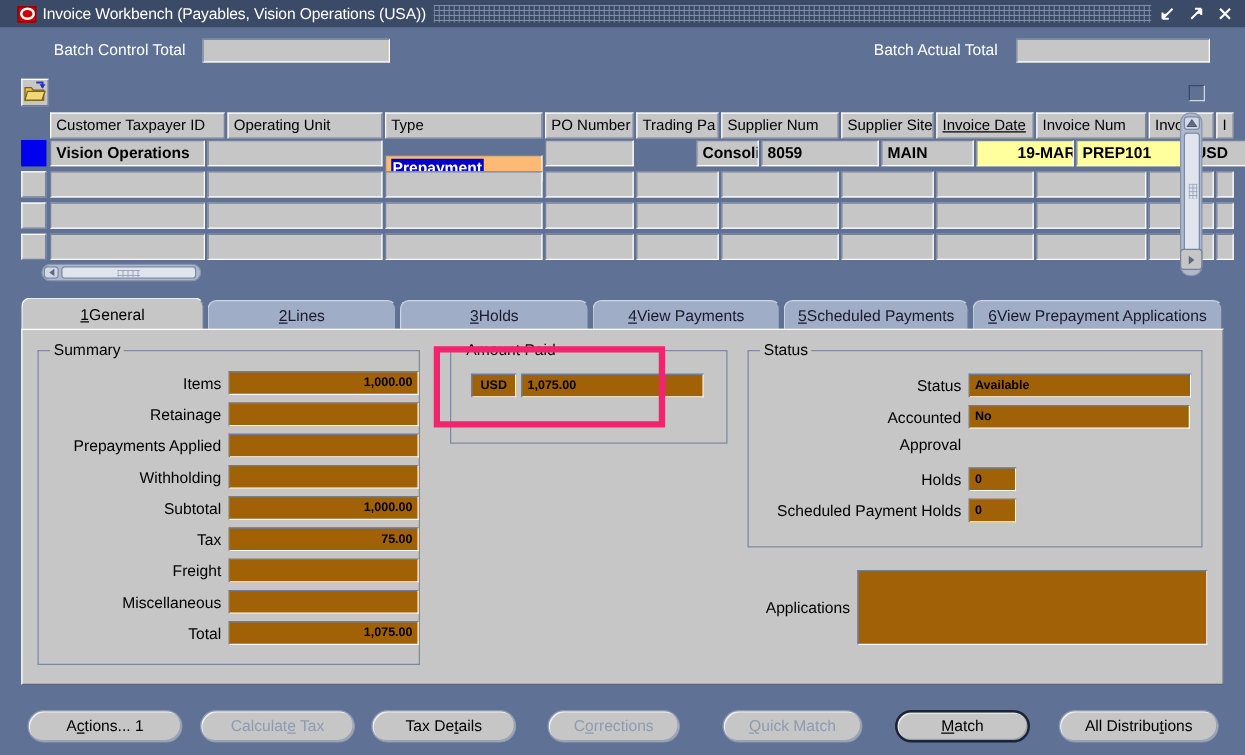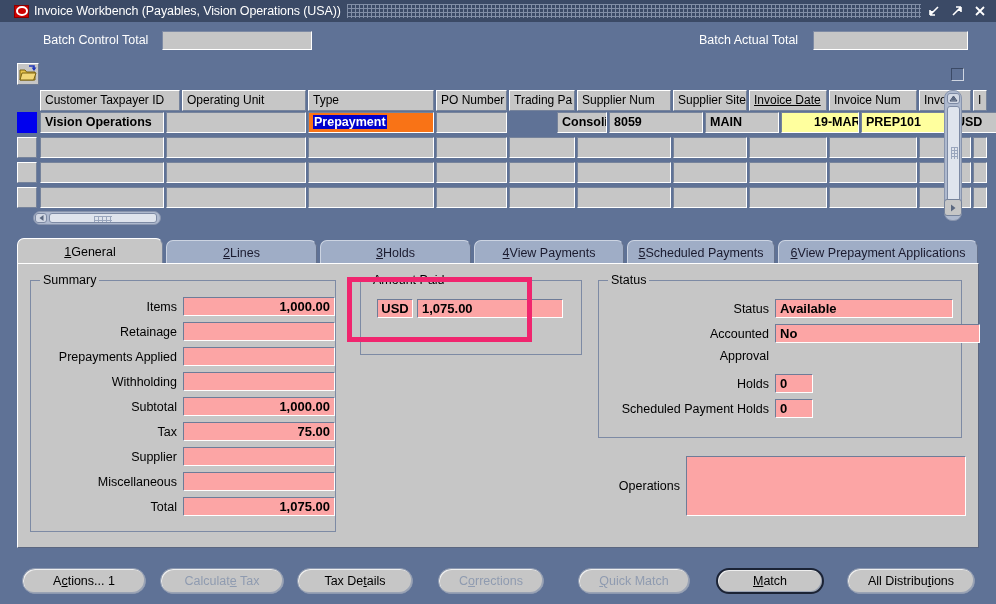--- a/index.html
+++ b/index.html
@@ -119,7 +119,7 @@
     cursor: text;
   }
   .gc.req { background: #ffff9e; }
-  .gc.selected { background: #f97316; padding-left: 4px; }
+  .gc.selected { background: #fdba74; padding-left: 4px; margin-top: 12px; }
   .gc.selected span { background: #0000cc; color: #ffffff; padding: 0 1px; }
 
   

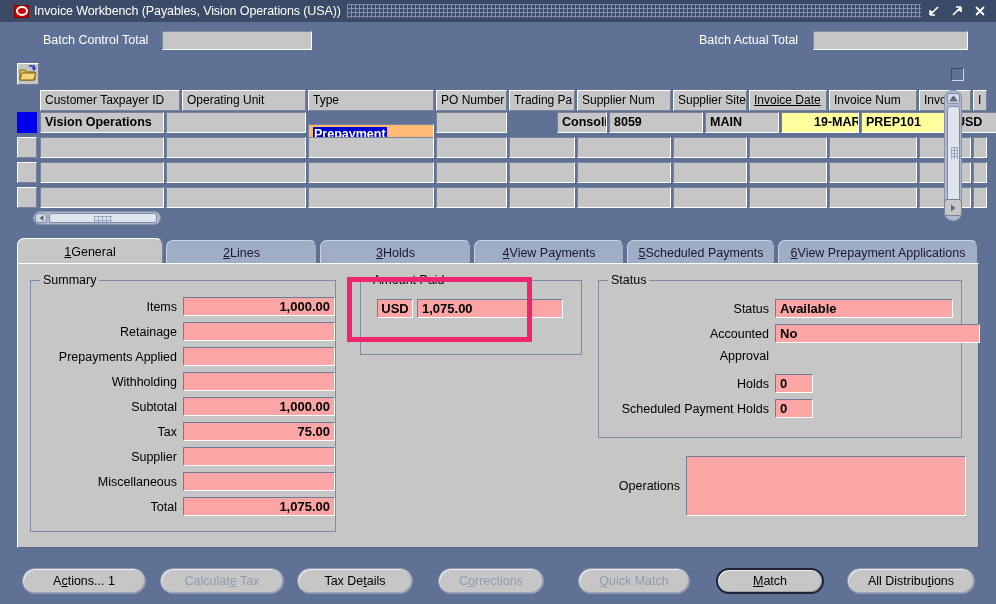--- a/index.html
+++ b/index.html
@@ -216,10 +216,10 @@
     white-space: nowrap; padding-right: 6px;
   }
   .finput {
-    background: #fca5a5;
+    background: #a16207;
     border-top: 1px solid #6e7c98; border-left: 1px solid #6e7c98;
     border-right: 1px solid #ffffff; border-bottom: 1px solid #ffffff;
-    font-size: 13px; font-weight: bold; color: #000;
+    font-size: 10px; font-weight: bold; color: #000;
     line-height: 17px; height: 19px; padding: 0 4px;
     overflow: hidden; white-space: nowrap; cursor: text;
   }

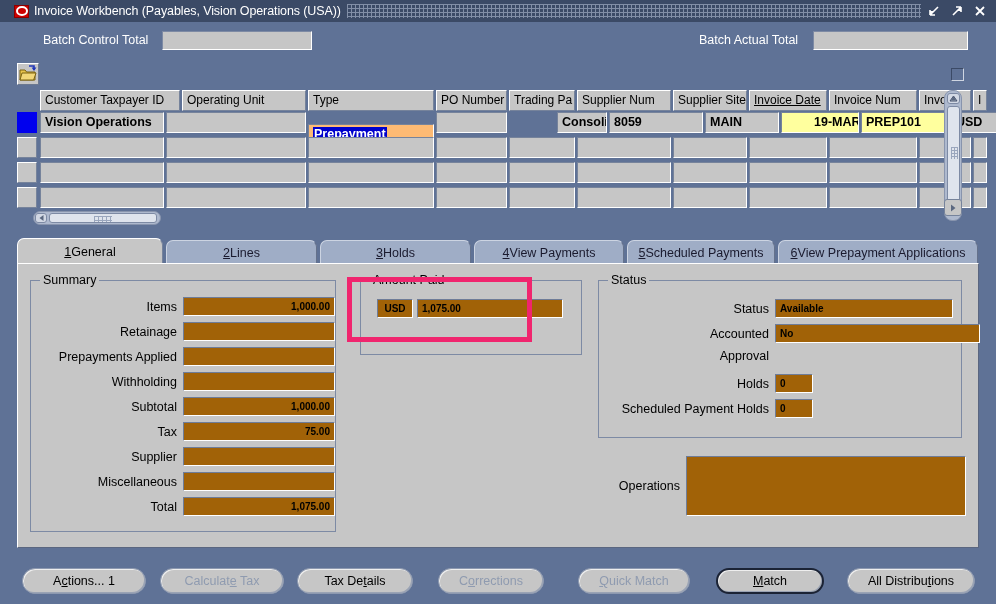--- a/index.html
+++ b/index.html
@@ -479,7 +479,7 @@
           </div>
           <div class="frow" style="left: 6px; top: 43px;">
             <div class="flabel" style="width: 170px;">Accounted</div>
-            <div class="finput" style="width: 205px;">No</div>
+            <div class="finput" style="width: 177px;">No</div>
           </div>
           <div class="frow" style="left: 6px; top: 68px;">
             <div class="flabel" style="width: 170px;">Approval</div>

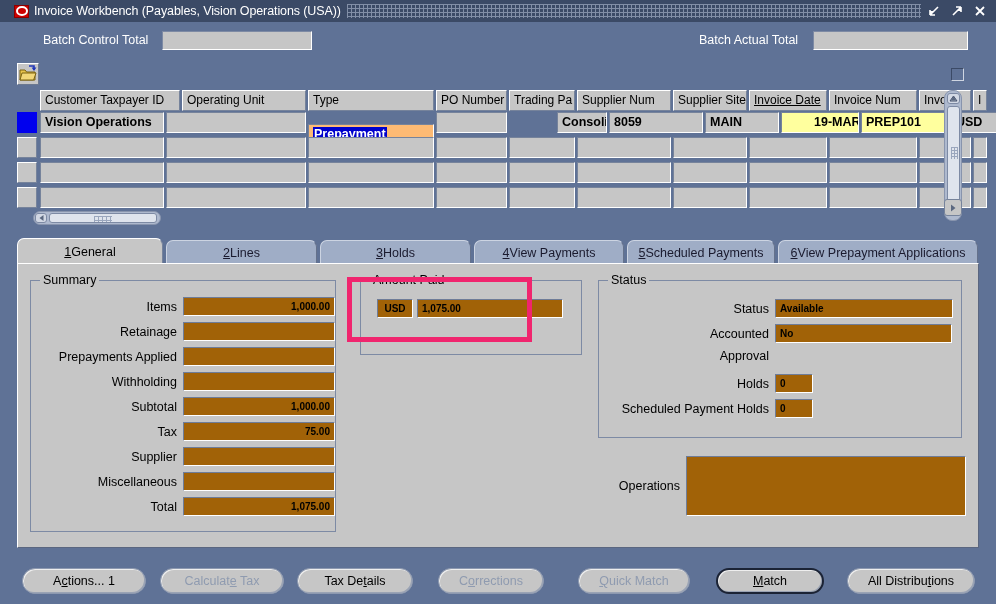--- a/index.html
+++ b/index.html
@@ -450,7 +450,7 @@
             <div class="finput num" style="width: 152px;">75.00</div>
           </div>
           <div class="frow" style="left: 8px; top: 166px;">
-            <div class="flabel" style="width: 144px;">Supplier</div>
+            <div class="flabel" style="width: 144px;">Freight</div>
             <div class="finput num" style="width: 152px;"></div>
           </div>
           <div class="frow" style="left: 8px; top: 191px;">

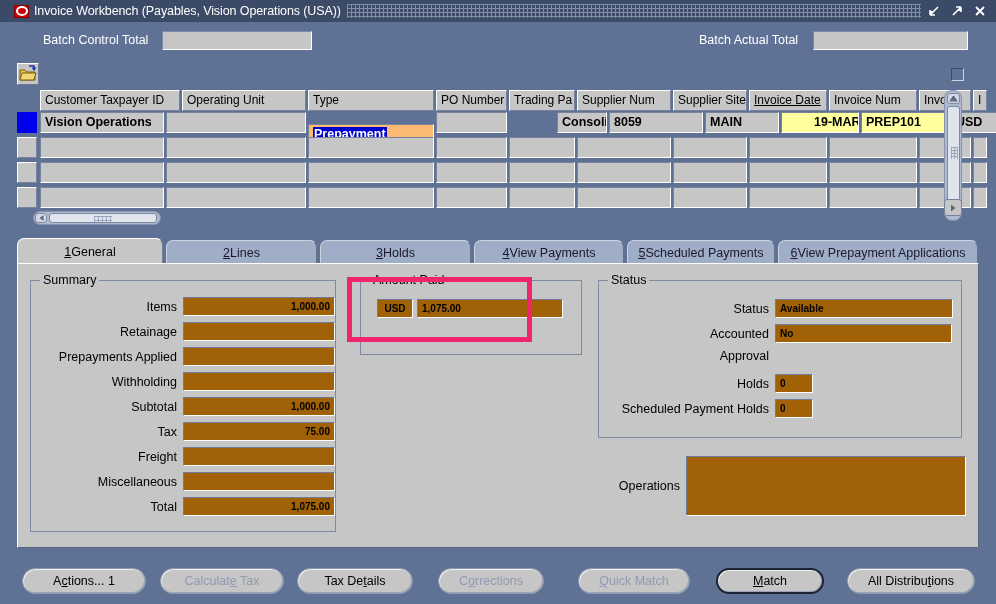--- a/index.html
+++ b/index.html
@@ -496,7 +496,7 @@
     </div>
 
     <div class="frow" style="left:588px; top:192px;">
-      <div class="flabel" style="width:80px;">Operations</div>
+      <div class="flabel" style="width:80px;">Applications</div>
       <div class="finput big" style="width:280px;"></div>
     </div>
   </div>

